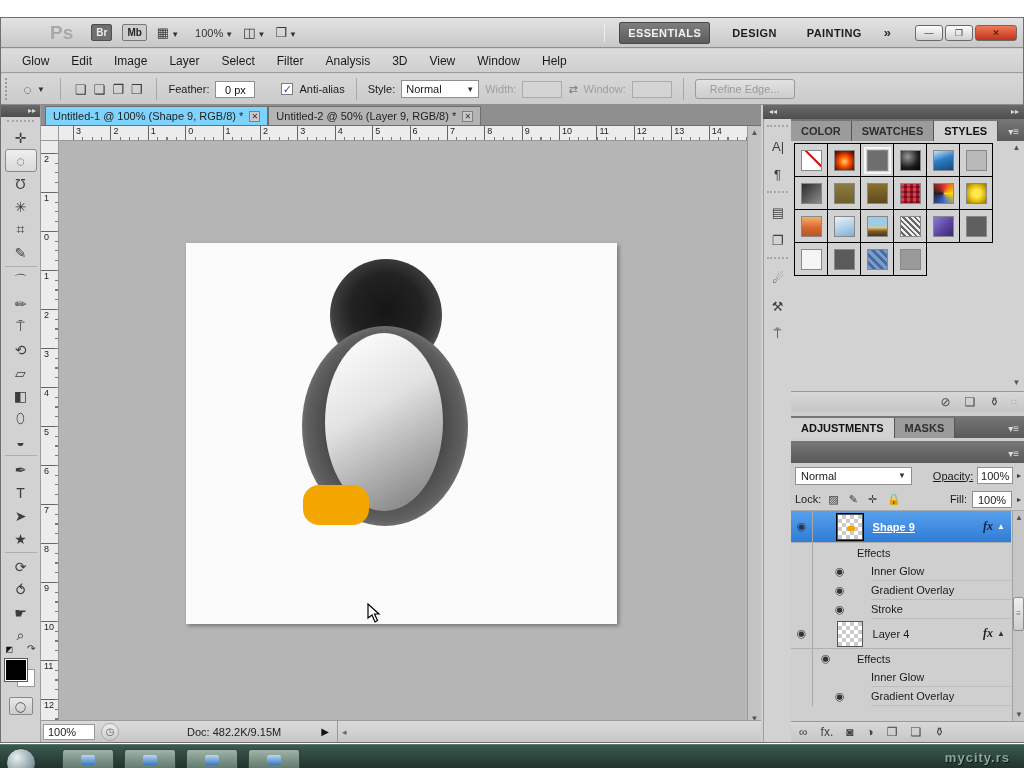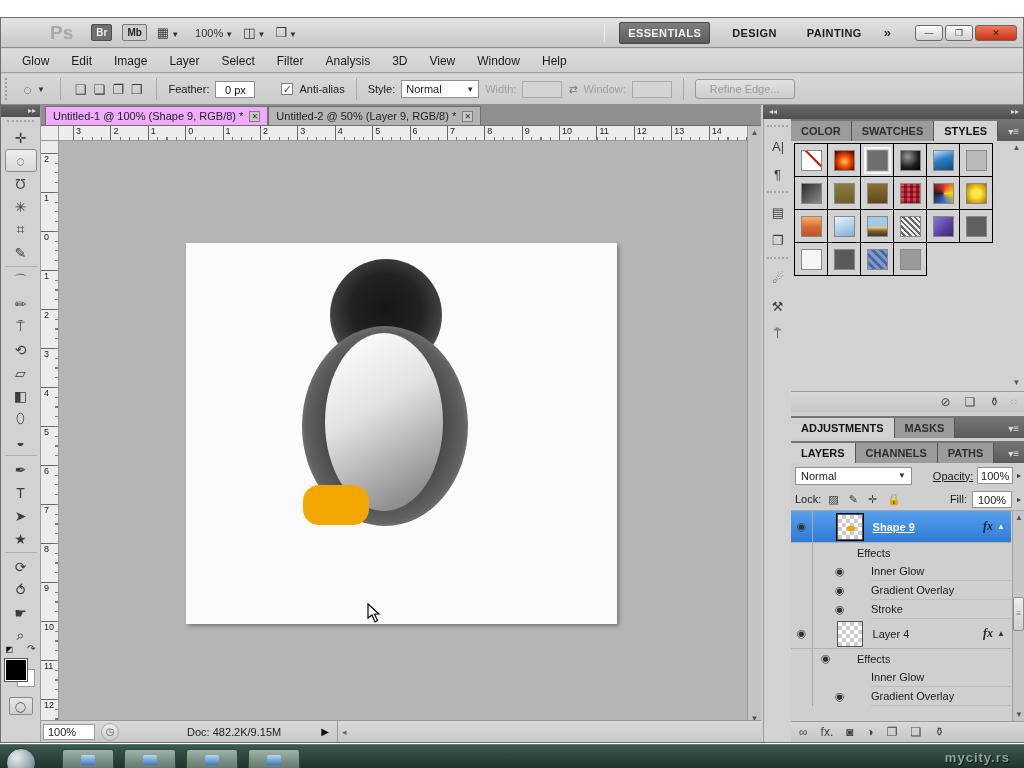--- a/index.html
+++ b/index.html
@@ -91,7 +91,7 @@
     border-bottom:1px solid #6e6e6e; display:flex; align-items:flex-end; padding-left:4px; }
   .doctab { height:19px; display:flex; align-items:center; gap:6px; padding:0 7px;
     font-size:11px; color:#222; background:#b4b4b4; border:1px solid #6e6e6e; border-bottom:none; }
-  .doctab.active { background:#f0abfc; }
+  .doctab.active { background:#7dd3fc; }
   .tabclose { width:11px; height:11px; border:1px solid #7e7e7e; background:#c9c9c9;
     font-size:8px; line-height:9px; text-align:center; color:#333; }
 

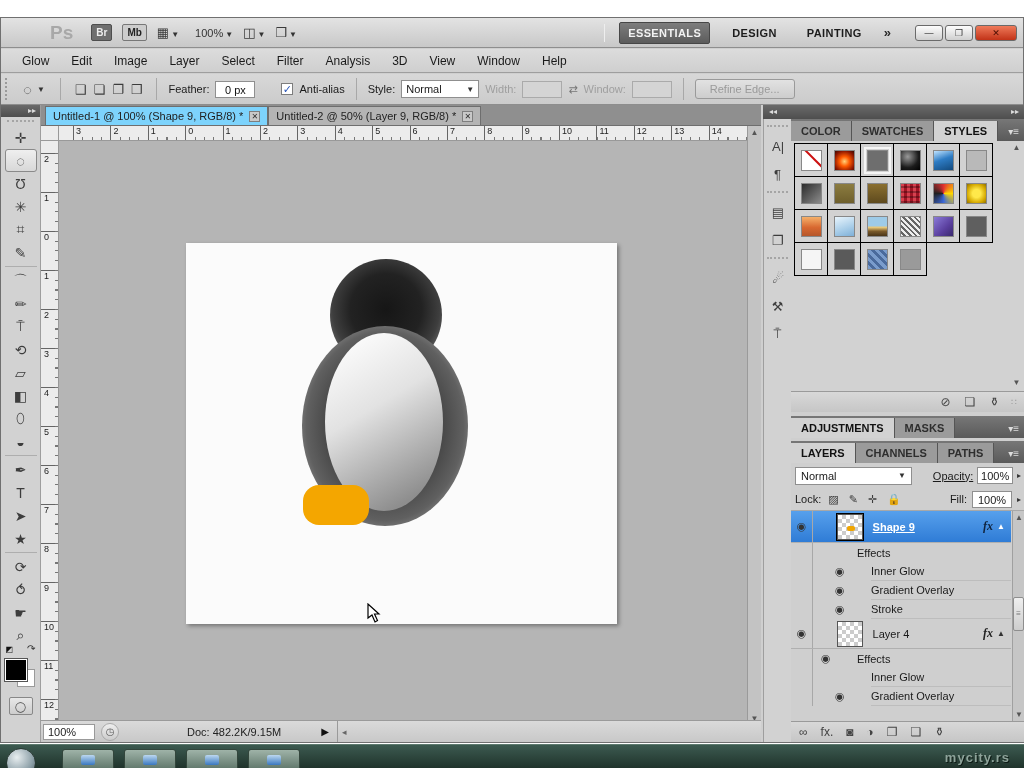--- a/index.html
+++ b/index.html
@@ -625,12 +625,6 @@
       </div>
 
       <div class="ptabs" style="margin-top:3px;">
-        <span style="display:flex;align-items:flex-end;height:100%;">
-
-        <span class="ptab active">LAYERS</span>
-            <span class="ptab">CHANNELS</span>
-            <span class="ptab">PATHS</span>
-          </span>
         <span class="pflyout">▾≡</span>
       </div>
 

